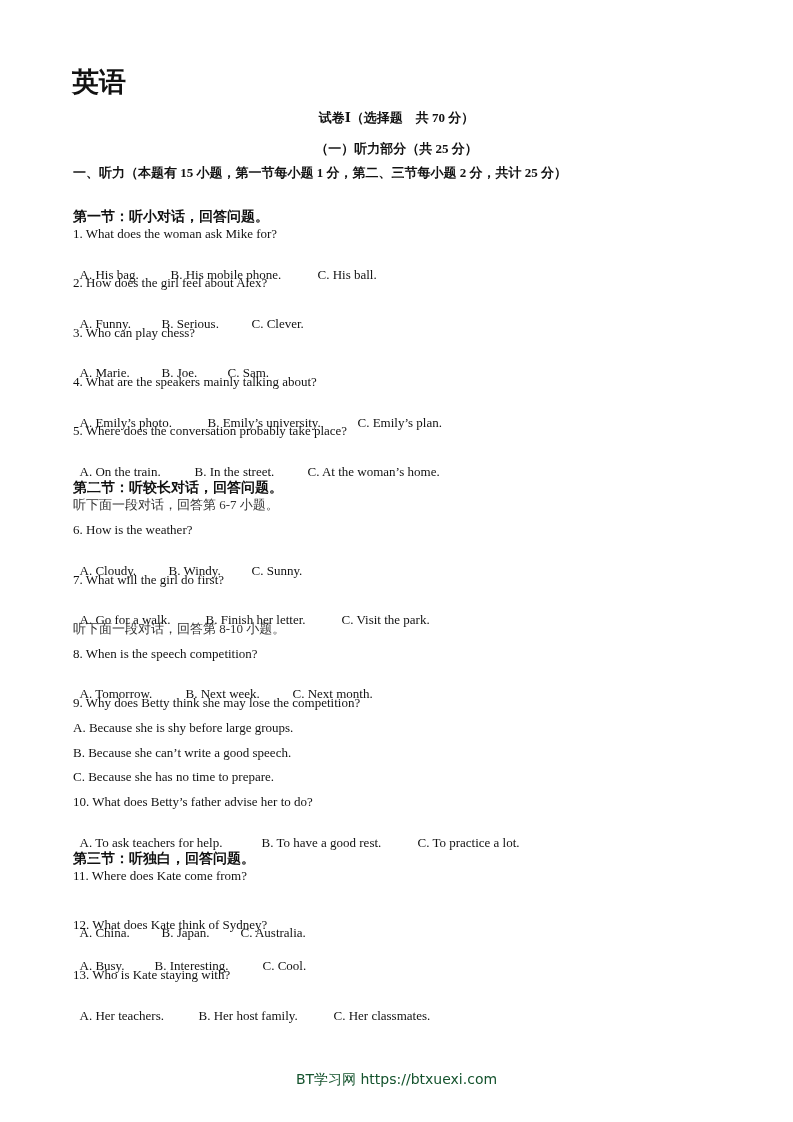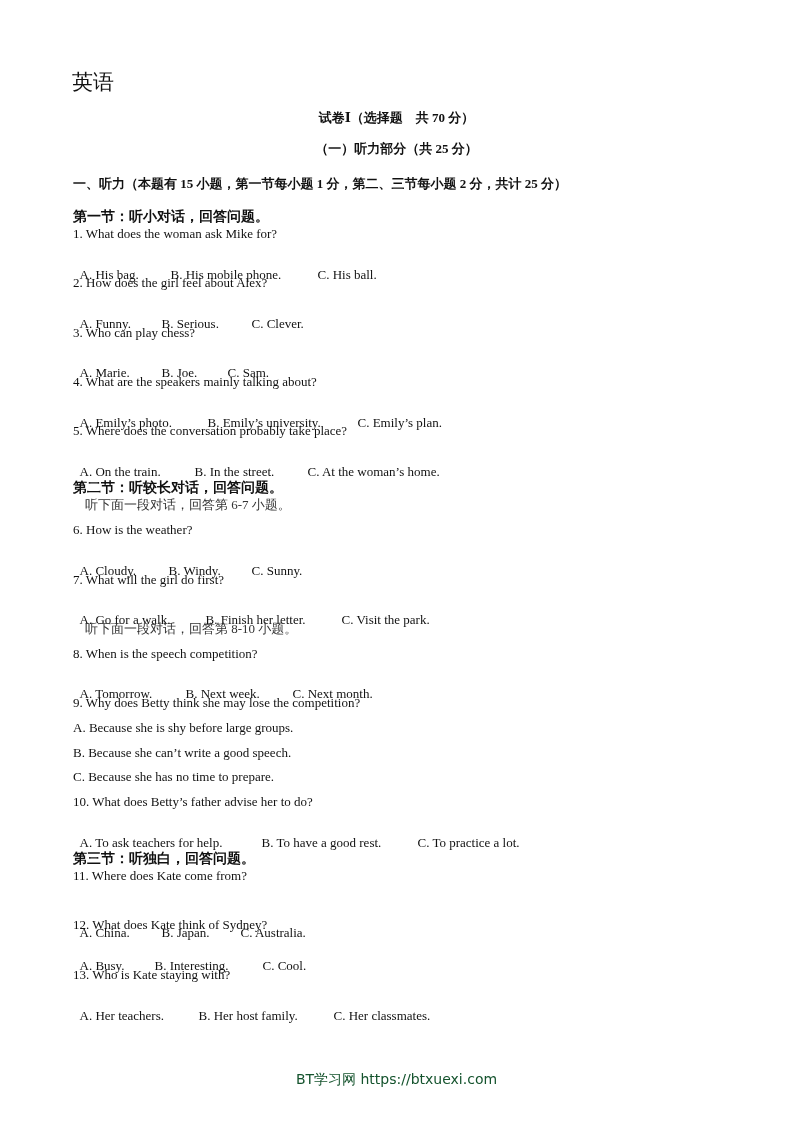--- a/index.html
+++ b/index.html
@@ -6,7 +6,7 @@
   body { width: 793px; height: 1122px; position: relative; overflow: hidden;
          font-family: "Liberation Serif", "DejaVu Serif", serif; color: #111; }
   .line { position: absolute; left: 73px; font-size: 13px; line-height: 16px; white-space: pre; }
-  .title { position: absolute; left: 72px; top: 70px; font-size: 21px; font-weight: normal; line-height: 24px; }
+  .title { position: absolute; left: 72px; top: 70px; font-size: 27px; font-weight: bold; line-height: 24px; }
   .center { position: absolute; left: 0; width: 793px; text-align: center; font-size: 13px; font-weight: bold; line-height: 16px; }
   .bold { font-weight: bold; }
   .sec { font-weight: bold; font-size: 14px; margin-top: 8px; }

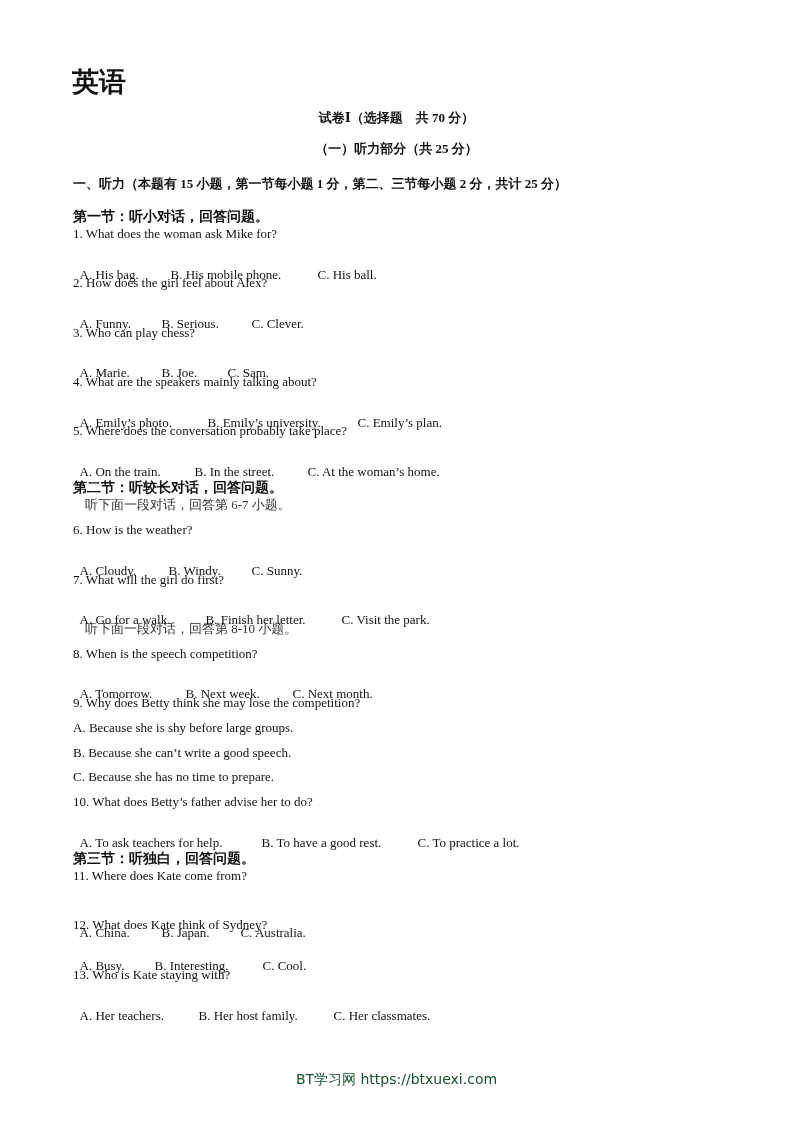--- a/index.html
+++ b/index.html
@@ -21,7 +21,7 @@
 <div class="title">英语</div>
 <div class="center" style="top:110px">试卷Ⅰ（选择题　共 70 分）</div>
 <div class="center" style="top:141px">（一）听力部分（共 25 分）</div>
-<div class="line bold" style="top:176px">一、听力（本题有 15 小题，第一节每小题 1 分，第二、三节每小题 2 分，共计 25 分）</div>
+<div class="line bold" style="top:165px">一、听力（本题有 15 小题，第一节每小题 1 分，第二、三节每小题 2 分，共计 25 分）</div>
 
 <div class="line sec" style="top:201px">第一节：听小对话，回答问题。</div>
 

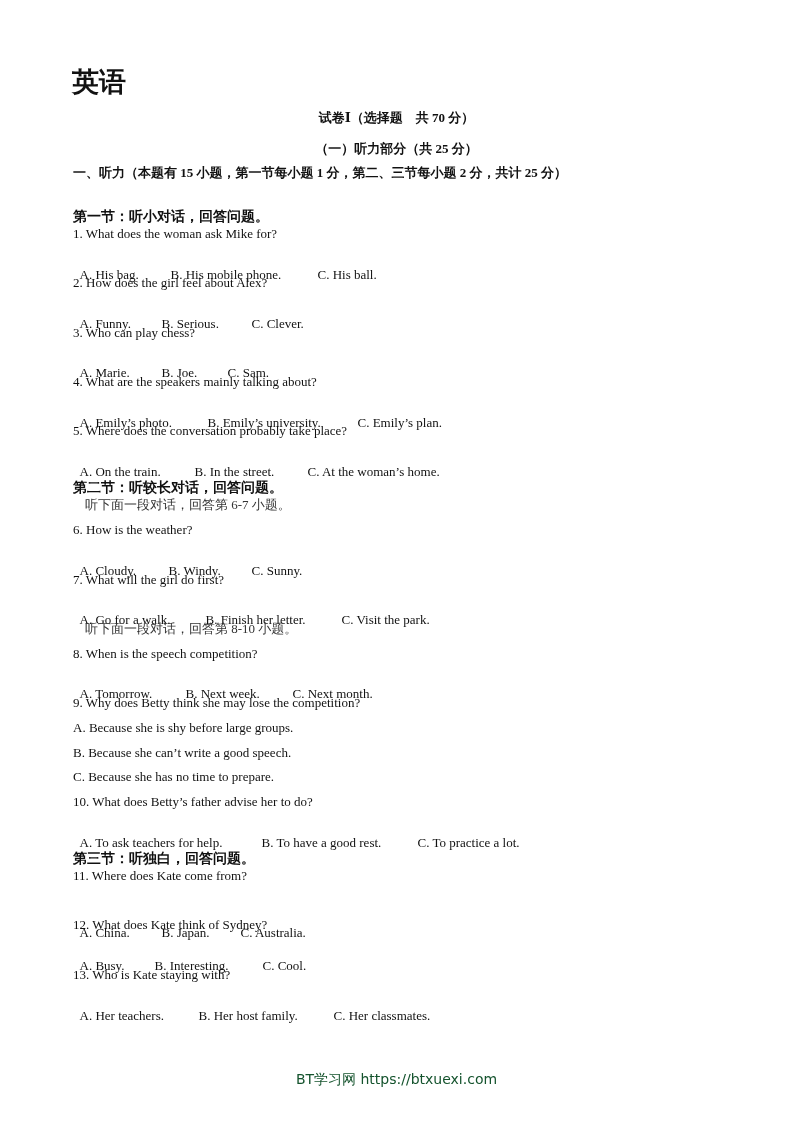--- a/index.html
+++ b/index.html
@@ -10,7 +10,7 @@
   .center { position: absolute; left: 0; width: 793px; text-align: center; font-size: 13px; font-weight: bold; line-height: 16px; }
   .bold { font-weight: bold; }
   .sec { font-weight: bold; font-size: 14px; margin-top: 8px; }
-  .cn { color: #333; margin-left: 12px; }
+  .cn { color: #333; }
   .opt { display: inline-block; }
   .footer { position: absolute; left: 0; width: 793px; top: 1071px; text-align: center;
             font-family: "DejaVu Sans", "Liberation Sans", sans-serif; font-size: 14px; color: #14532d; }

